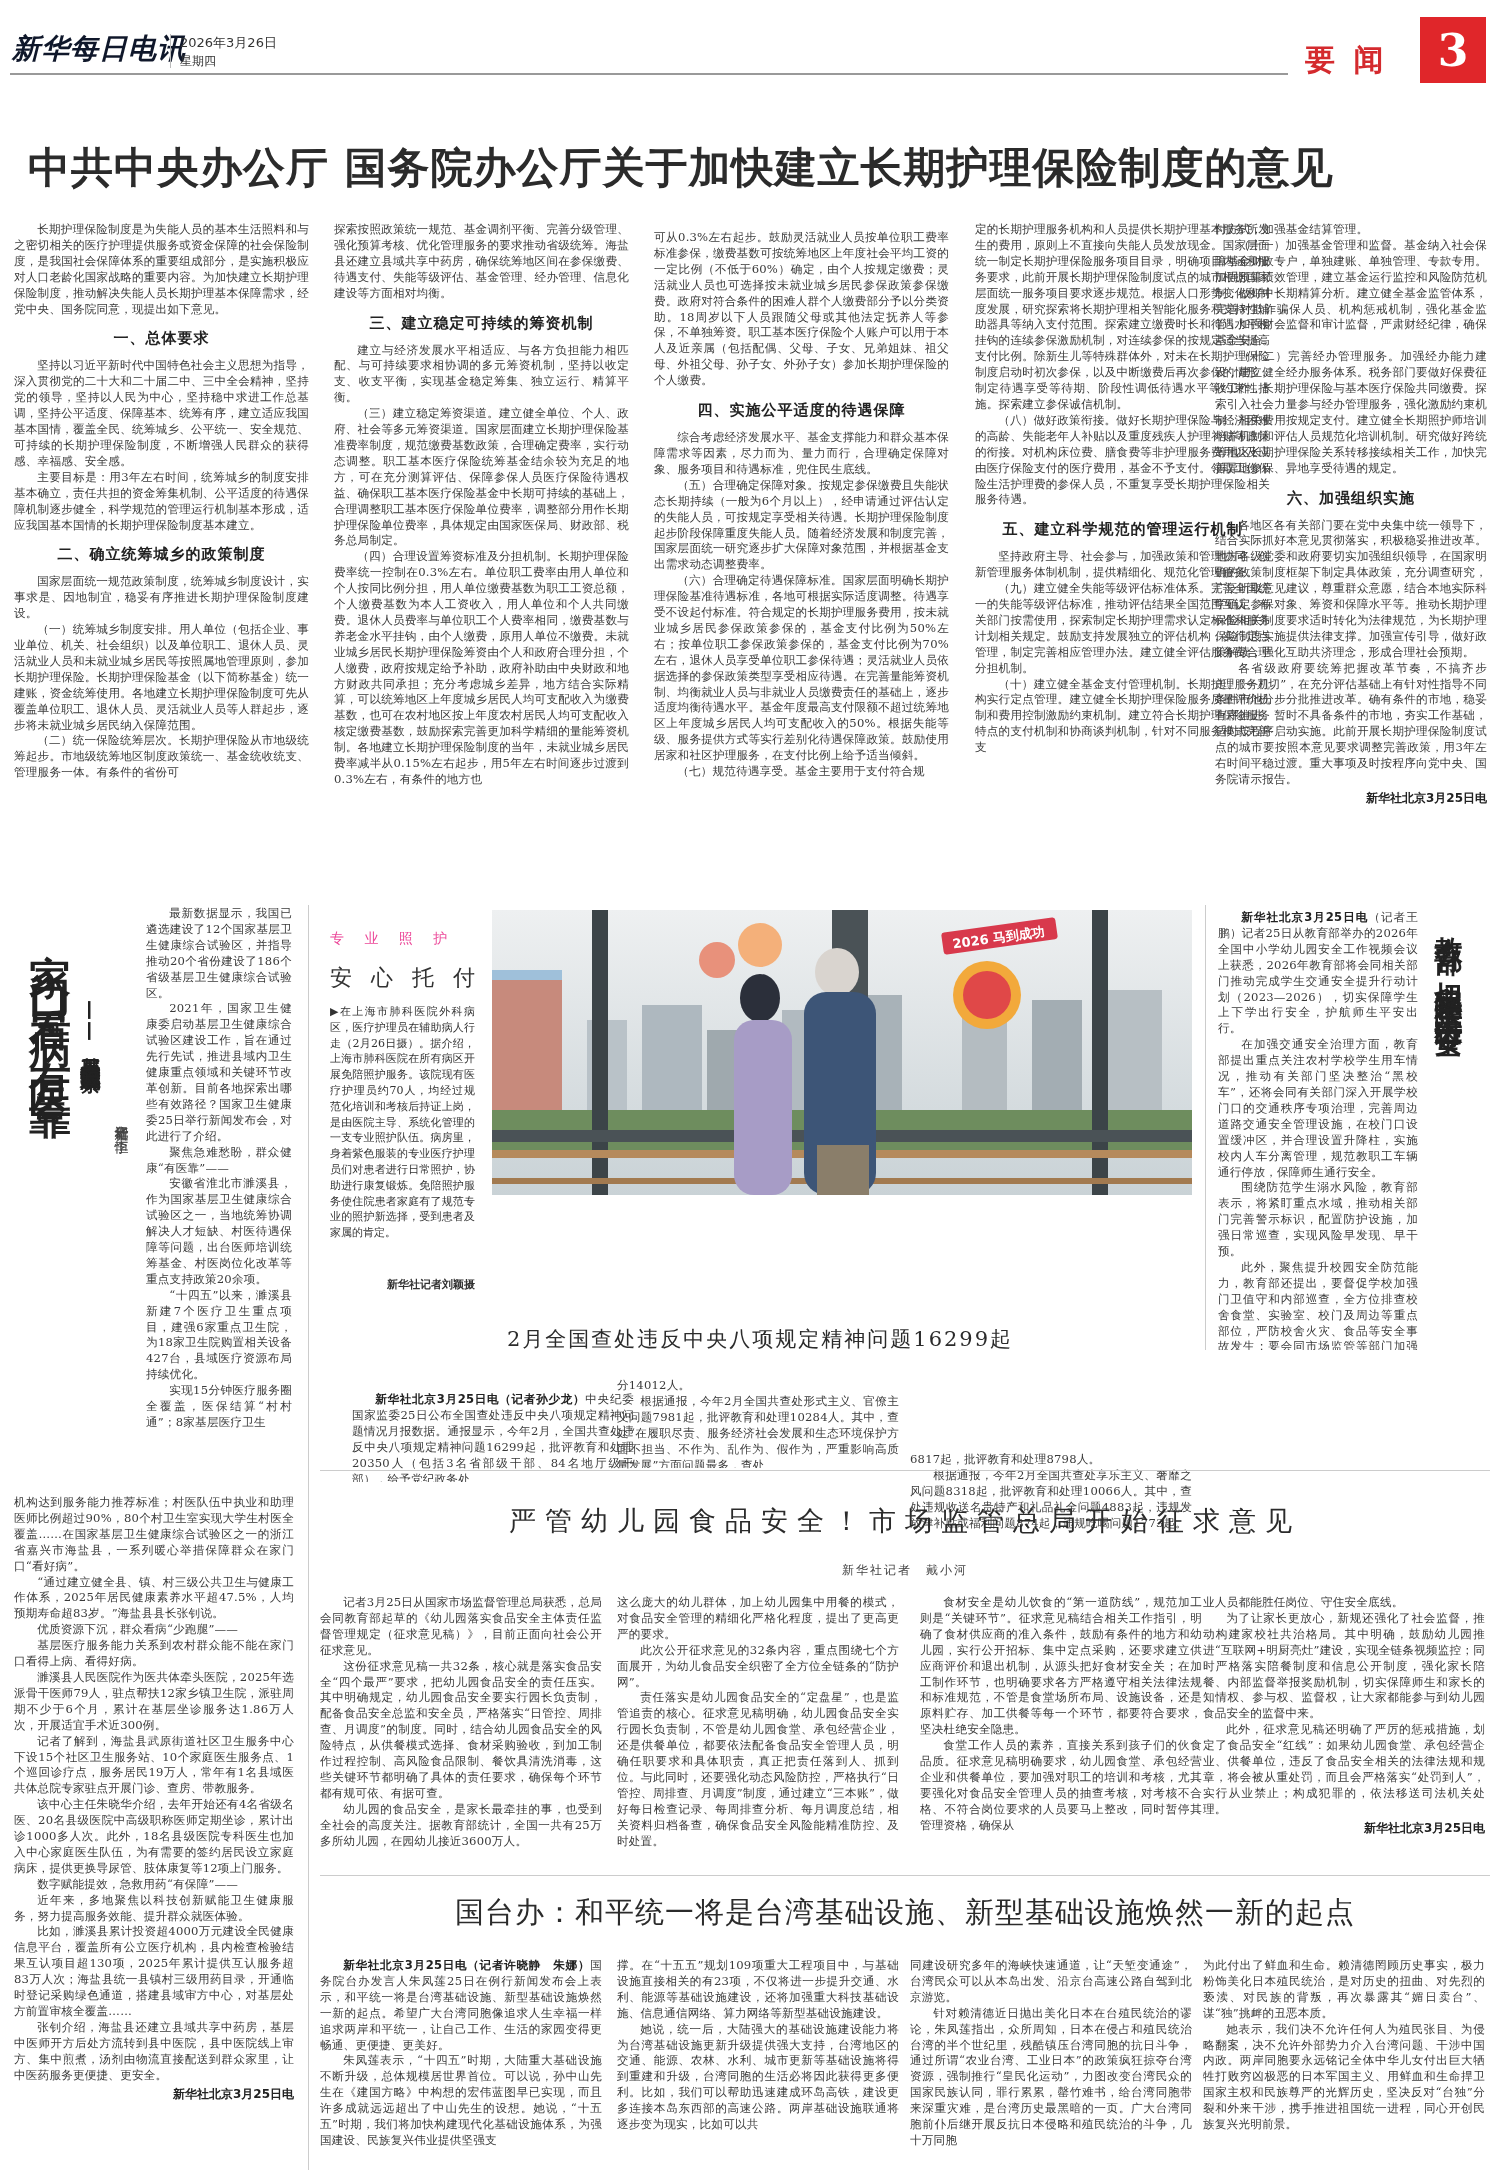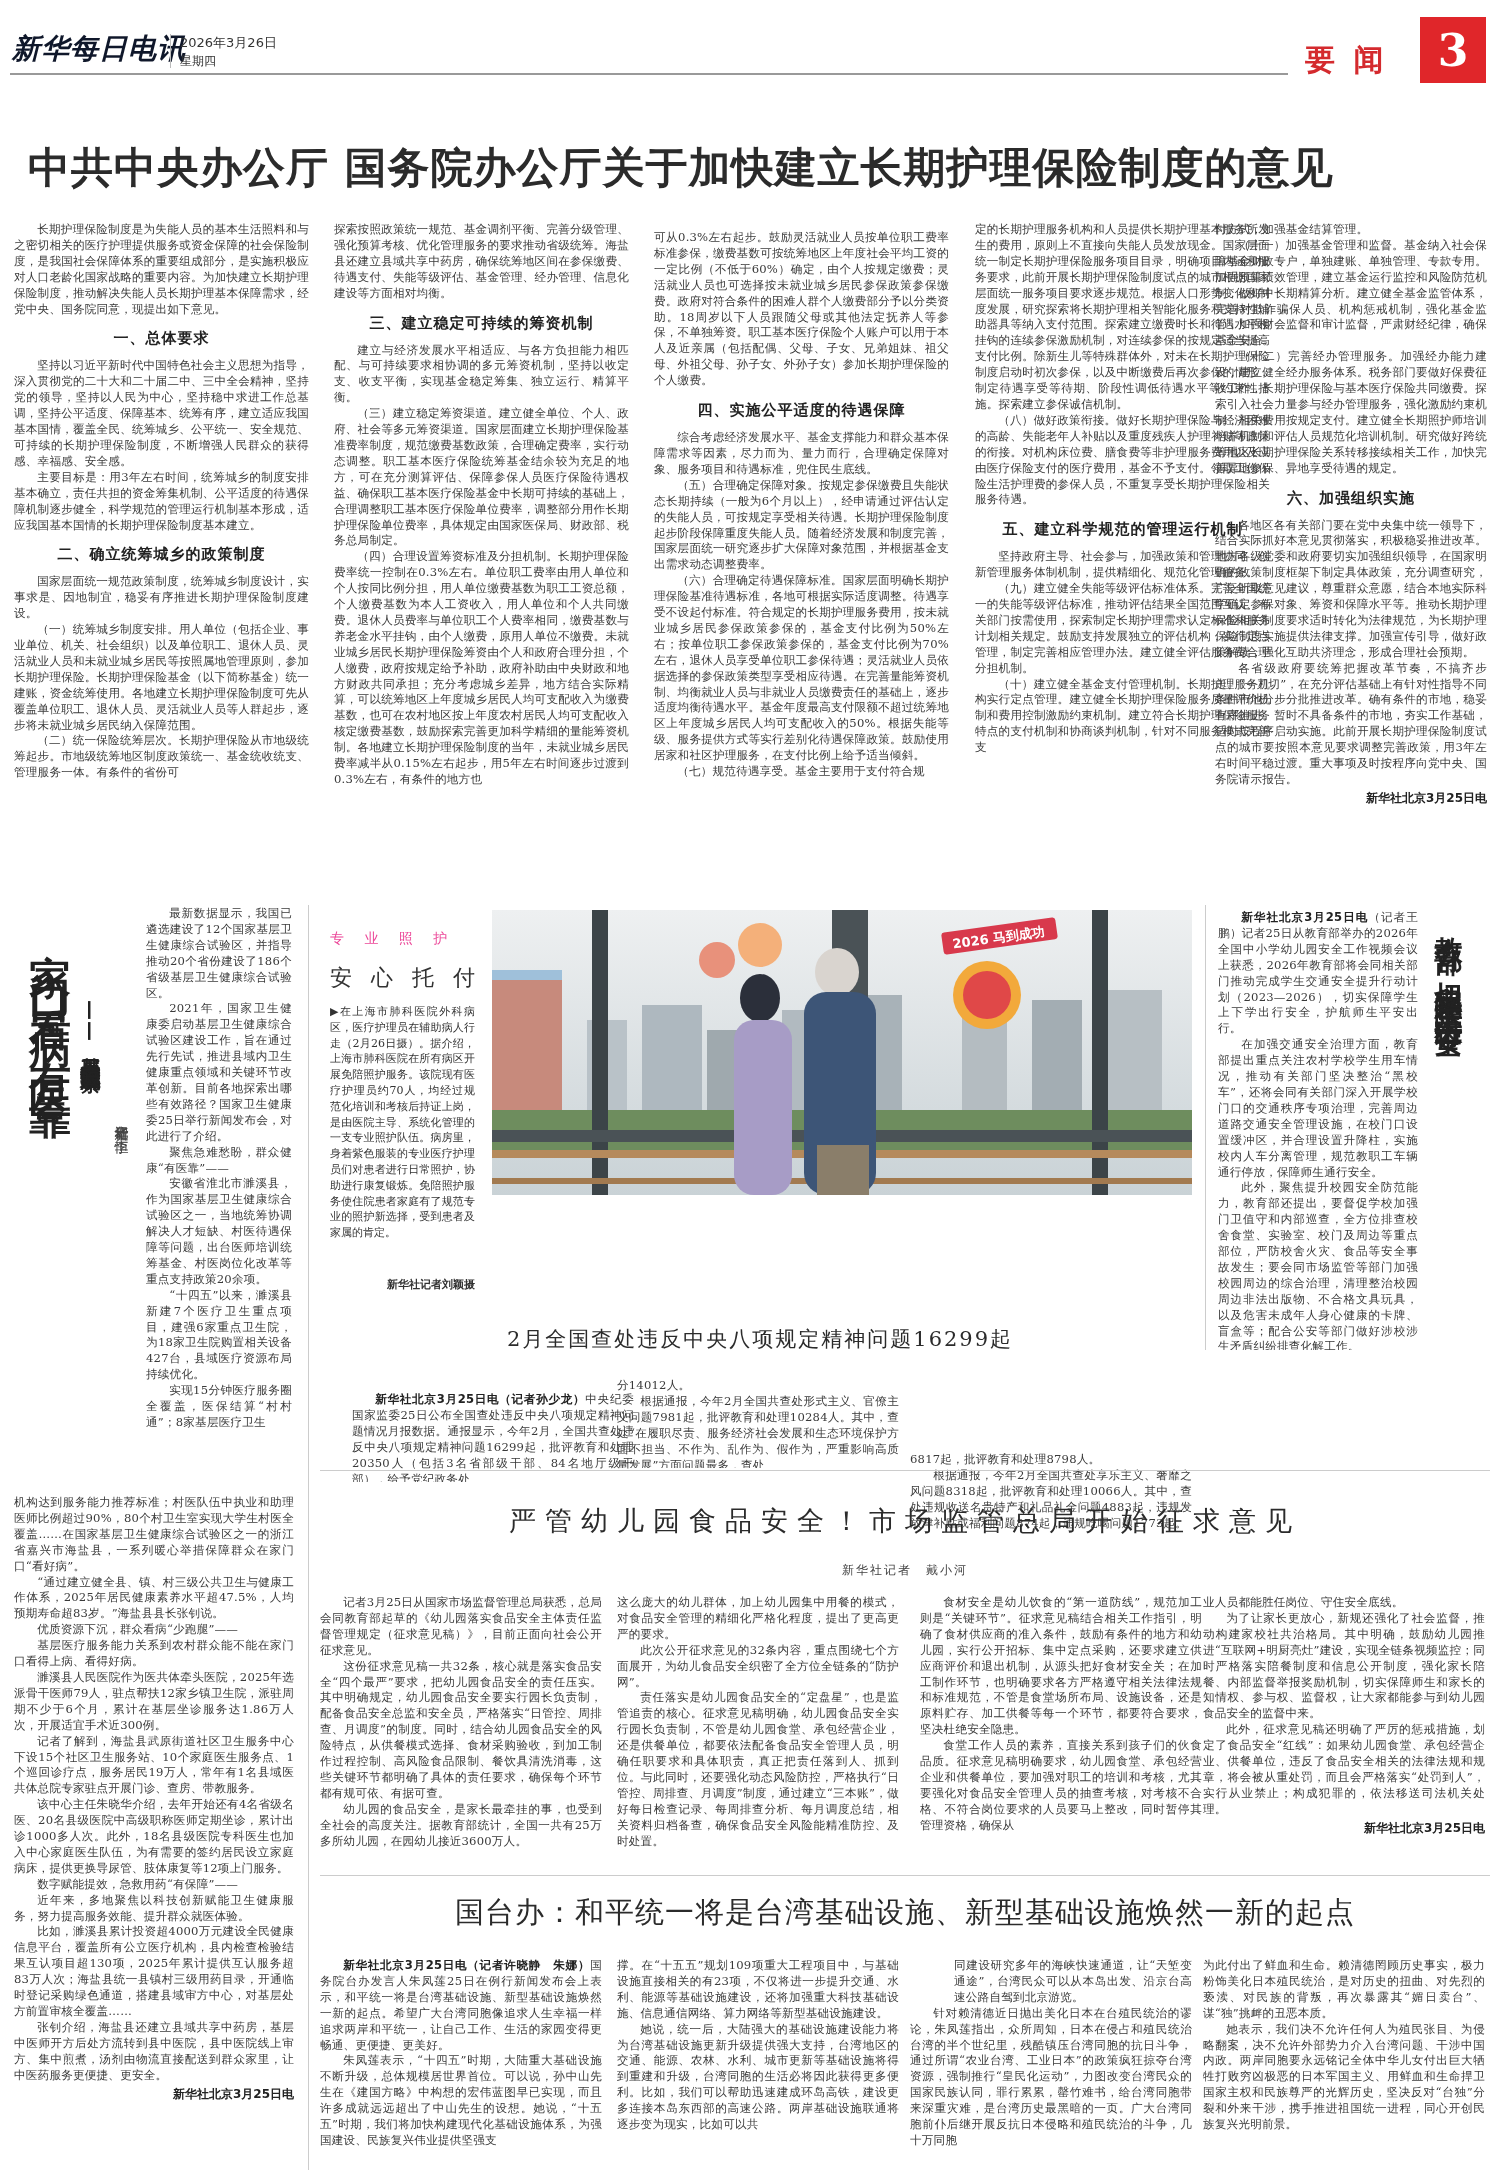--- a/index.html
+++ b/index.html
@@ -166,6 +166,7 @@
 <div class="col" style="left:1218px;top:910px;width:200px;height:440px;">
   <p><span class="lead-bold">新华社北京3月25日电</span><span>（记者王鹏）记者25日从教育部举办的2026年全国中小学幼儿园安全工作视频会议上获悉，2026年教育部将会同相关部门推动完成学生交通安全提升行动计划（2023—2026），切实保障学生上下学出行安全，护航师生平安出行。</span></p>
   <p>在加强交通安全治理方面，教育部提出重点关注农村学校学生用车情况，推动有关部门坚决整治“黑校车”，还将会同有关部门深入开展学校门口的交通秩序专项治理，完善周边道路交通安全管理设施，在校门口设置缓冲区，并合理设置升降柱，实施校内人车分离管理，规范教职工车辆通行停放，保障师生通行安全。</p>
+  <p>围绕防范学生溺水风险，教育部表示，将紧盯重点水域，推动相关部门完善警示标识，配置防护设施，加强日常巡查，实现风险早发现、早干预。</p>
   <p>此外，聚焦提升校园安全防范能力，教育部还提出，要督促学校加强门卫值守和内部巡查，全方位排查校舍食堂、实验室、校门及周边等重点部位，严防校舍火灾、食品等安全事故发生；要会同市场监管等部门加强校园周边的综合治理，清理整治校园周边非法出版物、不合格文具玩具，以及危害未成年人身心健康的卡牌、盲盒等；配合公安等部门做好涉校涉生矛盾纠纷排查化解工作。</p>
 </div>
 <div class="abs vtitle" style="left:1428px;top:915px;font-size:28px;line-height:40px;letter-spacing:4px;height:440px;">教育部：切实保障学生上下学出行安全</div>

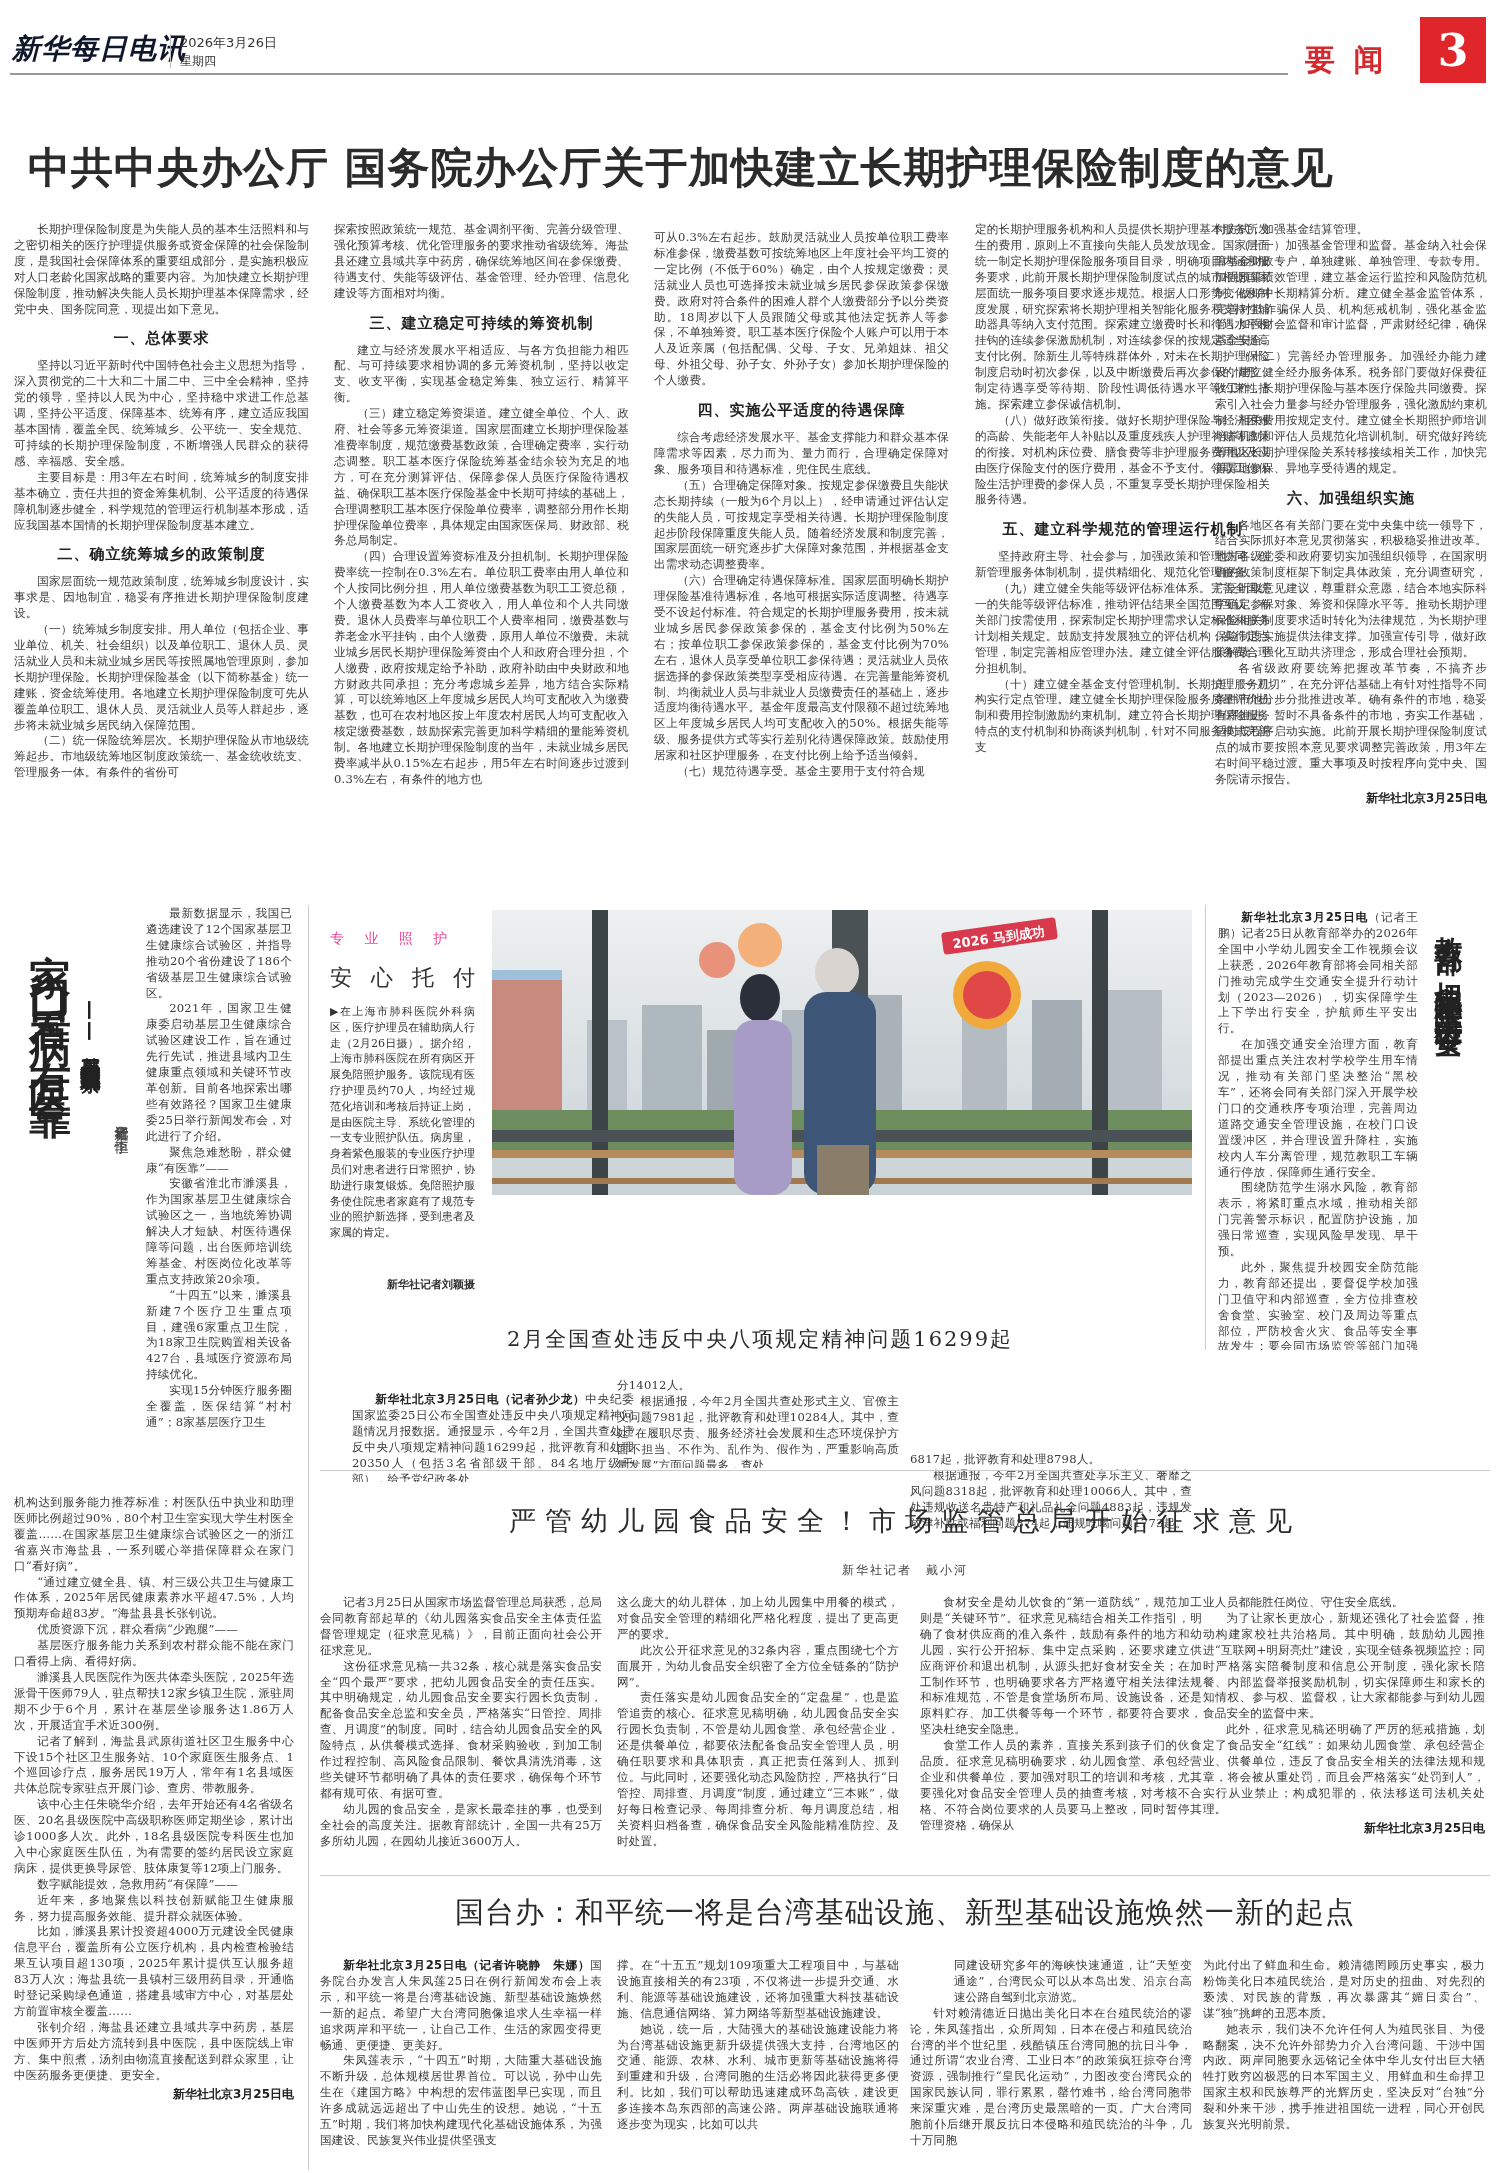--- a/index.html
+++ b/index.html
@@ -226,7 +226,7 @@
       <p>她说，统一后，大陆强大的基础设施建设能力将为台湾基础设施更新升级提供强大支持，台湾地区的交通、能源、农林、水利、城市更新等基础设施将得到重建和升级，台湾同胞的生活必将因此获得更多便利。比如，我们可以帮助迅速建成环岛高铁，建设更多连接本岛东西部的高速公路。两岸基础设施联通将逐步变为现实，比如可以共</p>
     </div>
     <div class="col" style="left: 910px; top: 1958px; width: 282px; height: 212px;">
-      <p style="text-indent: 0px; margin-left: 44px;">同建设研究多年的海峡快速通道，让“天堑变通途”，台湾民众可以从本岛出发、沿京台高速公路自驾到北京游览。</p>
+      <p style="text-indent: 0px;">同建设研究多年的海峡快速通道，让“天堑变通途”，台湾民众可以从本岛出发、沿京台高速公路自驾到北京游览。</p>
       <p>针对赖清德近日抛出美化日本在台殖民统治的谬论，朱凤莲指出，众所周知，日本在侵占和殖民统治台湾的半个世纪里，残酷镇压台湾同胞的抗日斗争，通过所谓“农业台湾、工业日本”的政策疯狂掠夺台湾资源，强制推行“皇民化运动”，力图改变台湾民众的国家民族认同，罪行累累，罄竹难书，给台湾同胞带来深重灾难，是台湾历史最黑暗的一页。广大台湾同胞前仆后继开展反抗日本侵略和殖民统治的斗争，几十万同胞</p>
     </div>
     <div class="col" style="left: 1203px; top: 1958px; width: 282px; height: 212px;">

